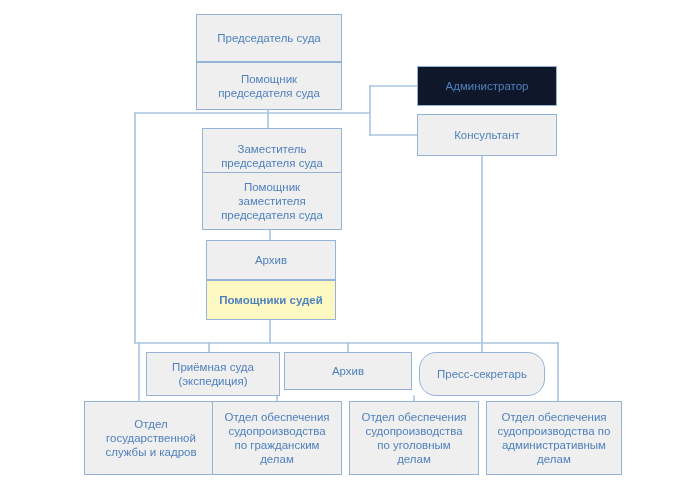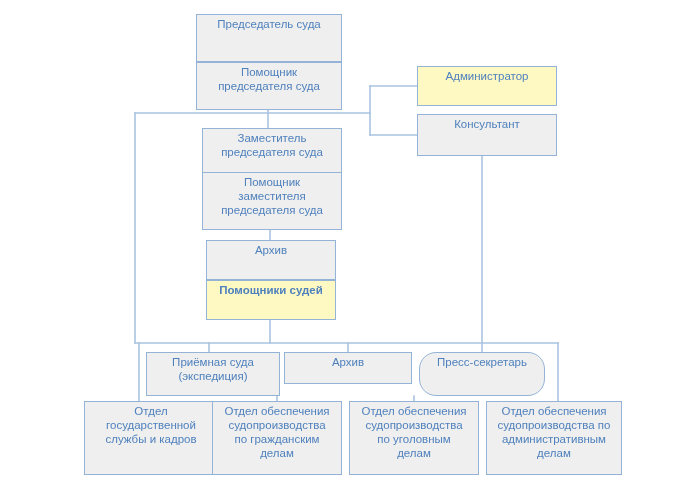--- a/index.html
+++ b/index.html
@@ -37,9 +37,9 @@
     line-height: 14px;
     text-align: center;
     display: flex;
-    align-items: flex-start;
+    align-items: center;
     justify-content: center;
-    padding: 2px 4px;
+    padding: 18px 4px;
     z-index: 2;
     white-space: pre-line;
   }

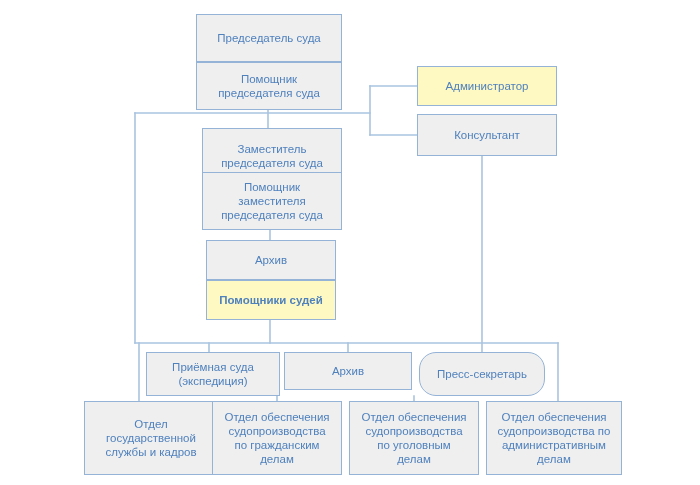--- a/index.html
+++ b/index.html
@@ -74,7 +74,7 @@
       <div class="node" style="left: 196px; top: 14px; width: 146px; height: 48px; background: rgb(239, 239, 239); border-color: rgb(149, 179, 215); color: rgb(79, 129, 189);"><span>Председатель суда</span></div>
       <div class="node" style="left: 196px; top: 62px; width: 146px; height: 48px; background: rgb(239, 239, 239); border-color: rgb(149, 179, 215); color: rgb(79, 129, 189);"><span>Помощник
 председателя суда</span></div>
-      <div class="node" style="left: 417px; top: 66px; width: 140px; height: 40px; background: #fef9c3; border-color: rgb(149, 179, 215); color: rgb(79, 129, 189);"><span>Администратор</span></div>
+      <div class="node" style="left: 417px; top: 66px; width: 140px; height: 40px; background: #0f172a; border-color: rgb(149, 179, 215); color: rgb(79, 129, 189);"><span>Администратор</span></div>
       <div class="node" style="left: 417px; top: 114px; width: 140px; height: 42px; background: rgb(239, 239, 239); border-color: rgb(149, 179, 215); color: rgb(79, 129, 189);"><span>Консультант</span></div>
       <div class="node" style="left: 202px; top: 128px; width: 140px; height: 56px; background: rgb(239, 239, 239); border-color: rgb(149, 179, 215); color: rgb(79, 129, 189);"><span>Заместитель
 председателя суда</span></div>

